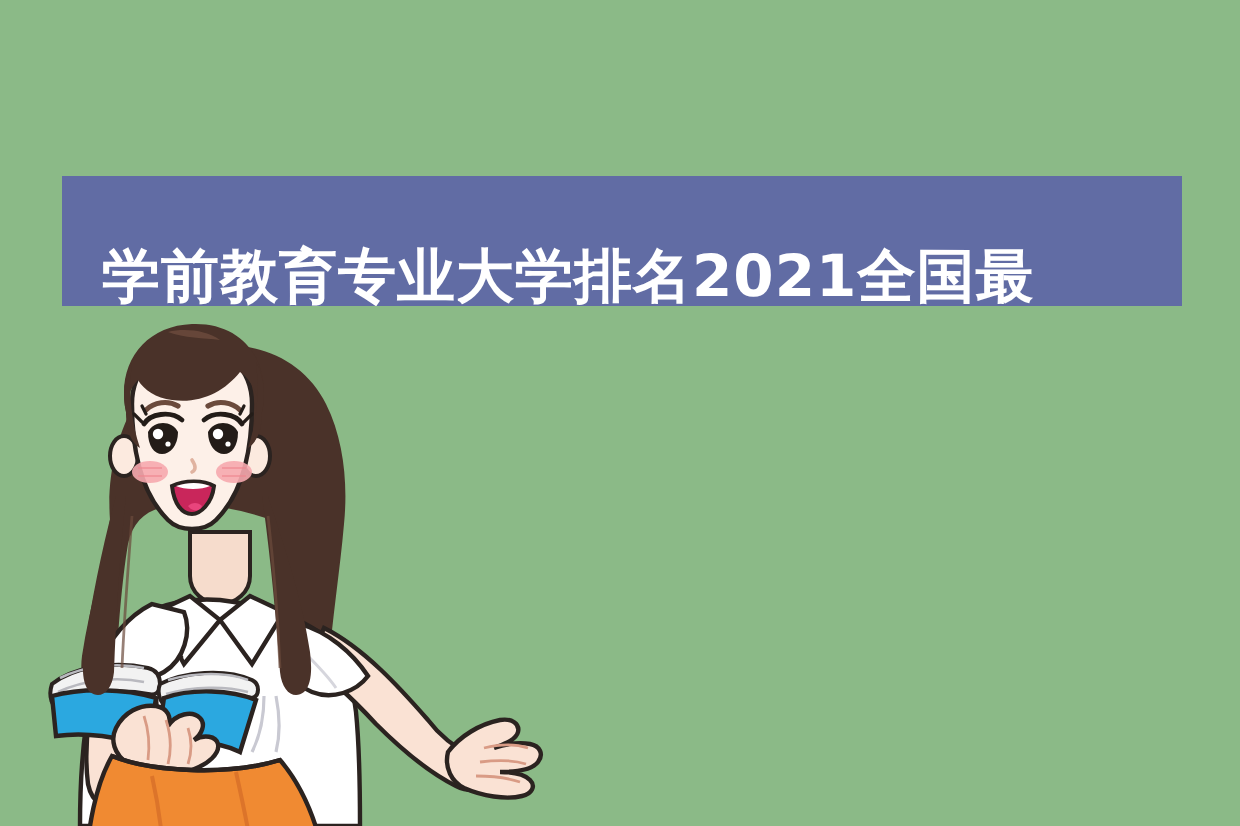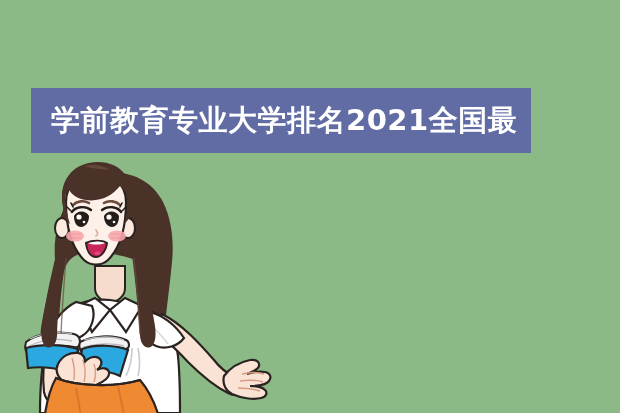--- a/index.html
+++ b/index.html
@@ -26,12 +26,12 @@
     position: absolute;
     left: 31px;
     top: 88px;
-    width: 500px;
+    width: 560px;
     height: 65px;
     background: #616CA4;
     z-index: 5;
     display: flex;
-    align-items: center;
+    align-items: flex-end;
     overflow: hidden;
   }
   #title-text {

